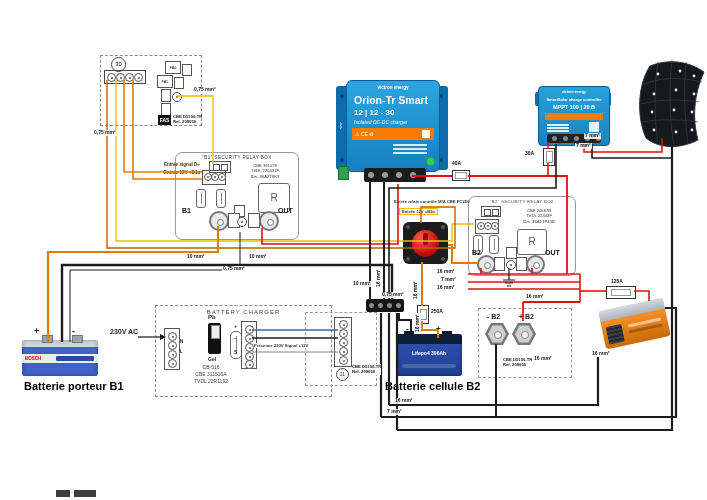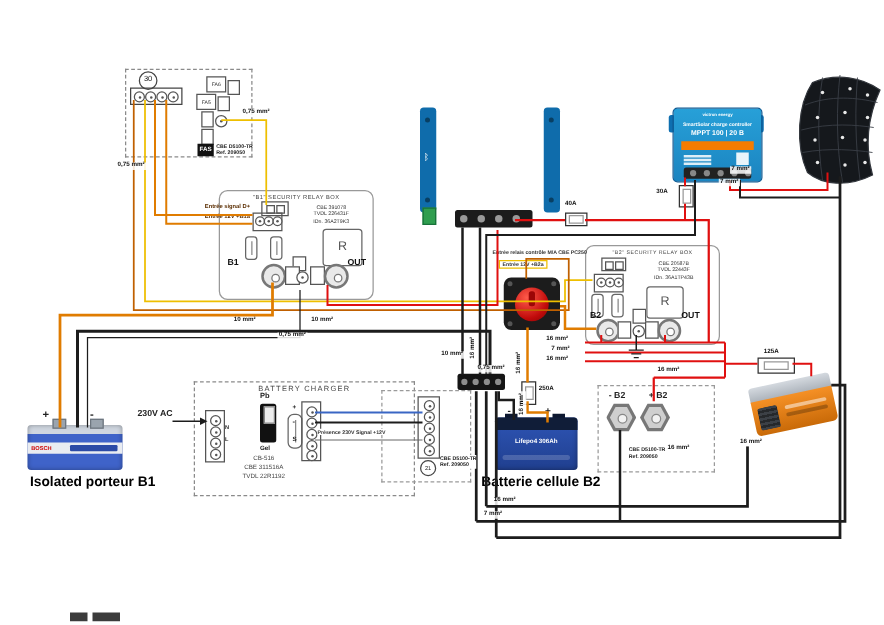--- a/index.html
+++ b/index.html
@@ -99,6 +99,20 @@
       <span class="abs" style="left:4px;top:8px;width:4px;height:4px;background:#083f63;border-radius:50%;"></span>
       <span class="abs" style="left:4px;top:72px;width:4px;height:4px;background:#083f63;border-radius:50%;"></span>
     </div>
+    <div class="abs" style="left:10px;top:0;width:92px;height:90px;background:linear-gradient(180deg,#2ba6e0,#167fc0);border:1px solid #0b5d97;border-radius:6px;">
+      <div class="abs" style="left:0;top:4px;width:92px;text-align:center;color:#fff;font-size:4.5px;font-weight:bold;">victron energy</div>
+      <div class="abs" style="left:7px;top:13px;color:#fff;font-size:10.5px;font-weight:bold;white-space:nowrap;">Orion-Tr Smart</div>
+      <div class="abs" style="left:7px;top:27px;color:#fff;font-size:8px;font-weight:bold;">12 | 12 - 30</div>
+      <div class="abs" style="left:7px;top:38px;color:#e8f6ff;font-size:5px;font-style:italic;">Isolated DC-DC charger</div>
+      <div class="abs" style="left:5px;top:47px;width:82px;height:12px;background:#f57c00;">
+        <span class="abs" style="left:3px;top:3px;color:#fff;font-size:5px;">⚠ CE ♻</span>
+        <span class="abs" style="left:70px;top:2px;width:8px;height:8px;background:#fff;"></span>
+      </div>
+      <span class="abs" style="left:46px;top:63px;width:34px;height:2px;background:#d8ecf7;"></span>
+      <span class="abs" style="left:46px;top:67px;width:34px;height:2px;background:#d8ecf7;"></span>
+      <span class="abs" style="left:46px;top:71px;width:34px;height:2px;background:#d8ecf7;"></span>
+      <span class="abs" style="left:80px;top:77px;width:7px;height:7px;background:#35d04a;border-radius:50%;box-shadow:0 0 3px #35d04a;"></span>
+    </div>
     <div class="abs" style="left:2px;top:86px;width:9px;height:12px;background:#2f9e4f;border:1px solid #19713a;"></div>
     <div class="abs" style="left:28px;top:88px;width:62px;height:14px;background:#1b1b1b;border-radius:2px;">
       <span class="abs" style="left:4px;top:4px;width:6px;height:6px;background:#999;border-radius:50%;"></span>

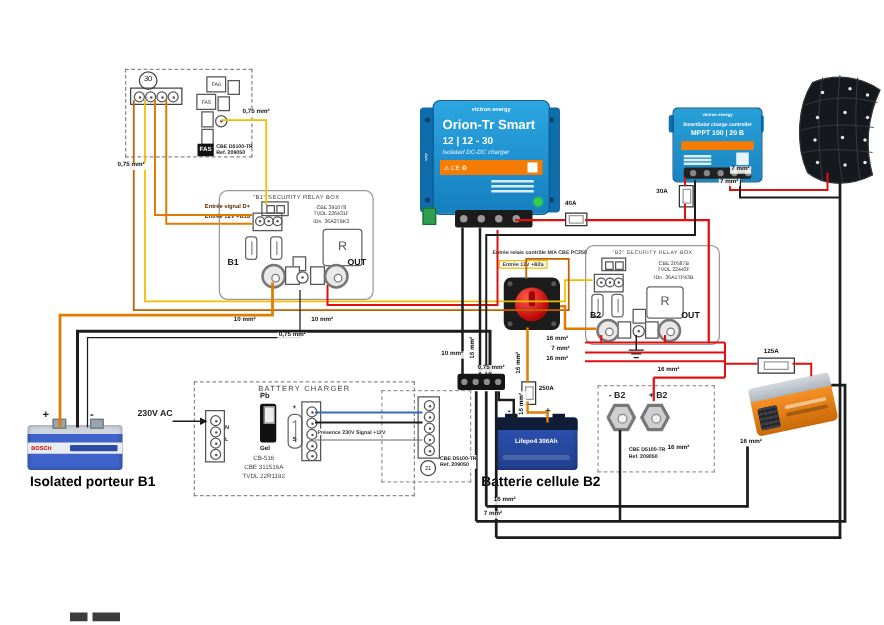--- a/index.html
+++ b/index.html
@@ -315,7 +315,7 @@
       <span class="abs" style="left:34px;top:2px;width:38px;height:5px;background:#2b4aa6;border-radius:1px;"></span>
     </div>
   </div>
-  <div class="bigname" style="left:24px;top:380px;">Isolated porteur B1</div>
+  <div class="bigname" style="left:24px;top:380px;">Batterie porteur B1</div>
 
   <div class="fuse" style="left:452px;top:170px;width:16px;height:9px;"></div>
   <div class="fuse" style="left:543px;top:148px;width:10px;height:16px;"></div>

